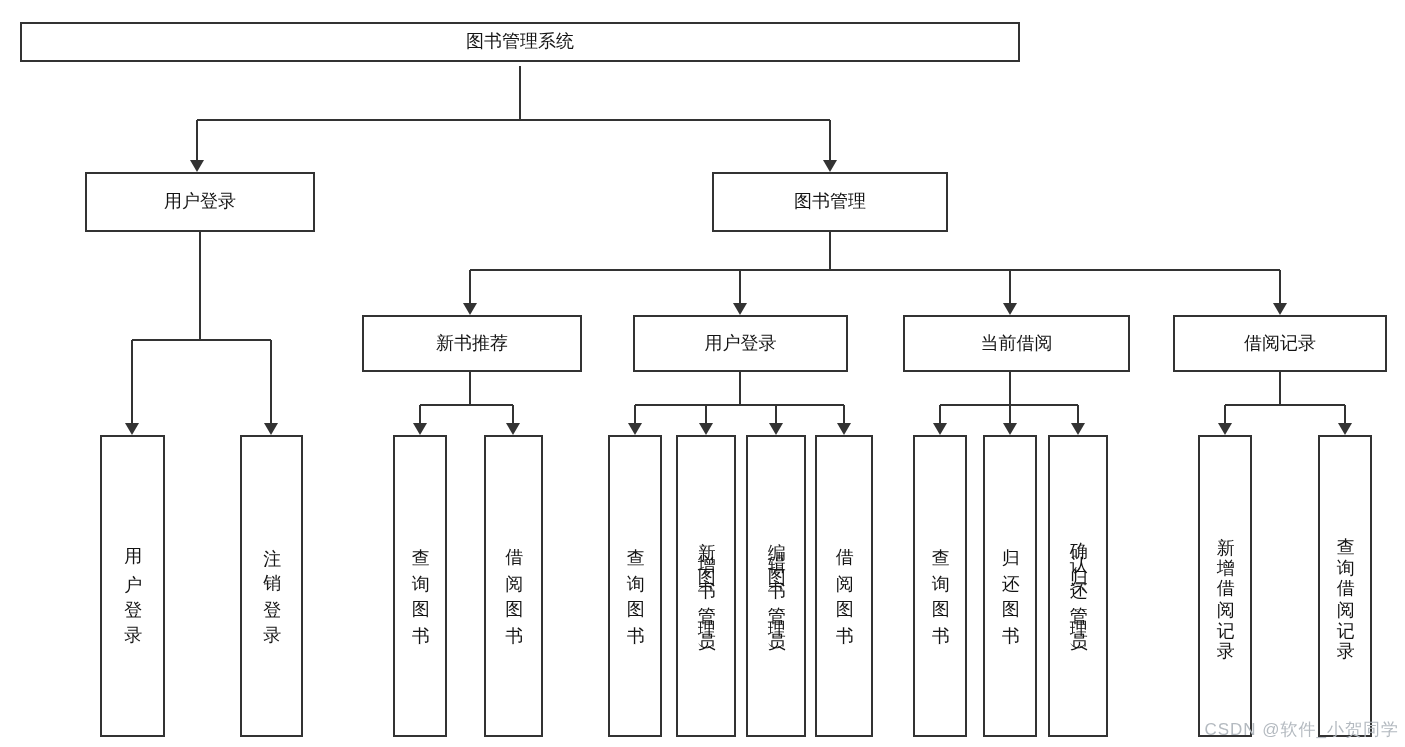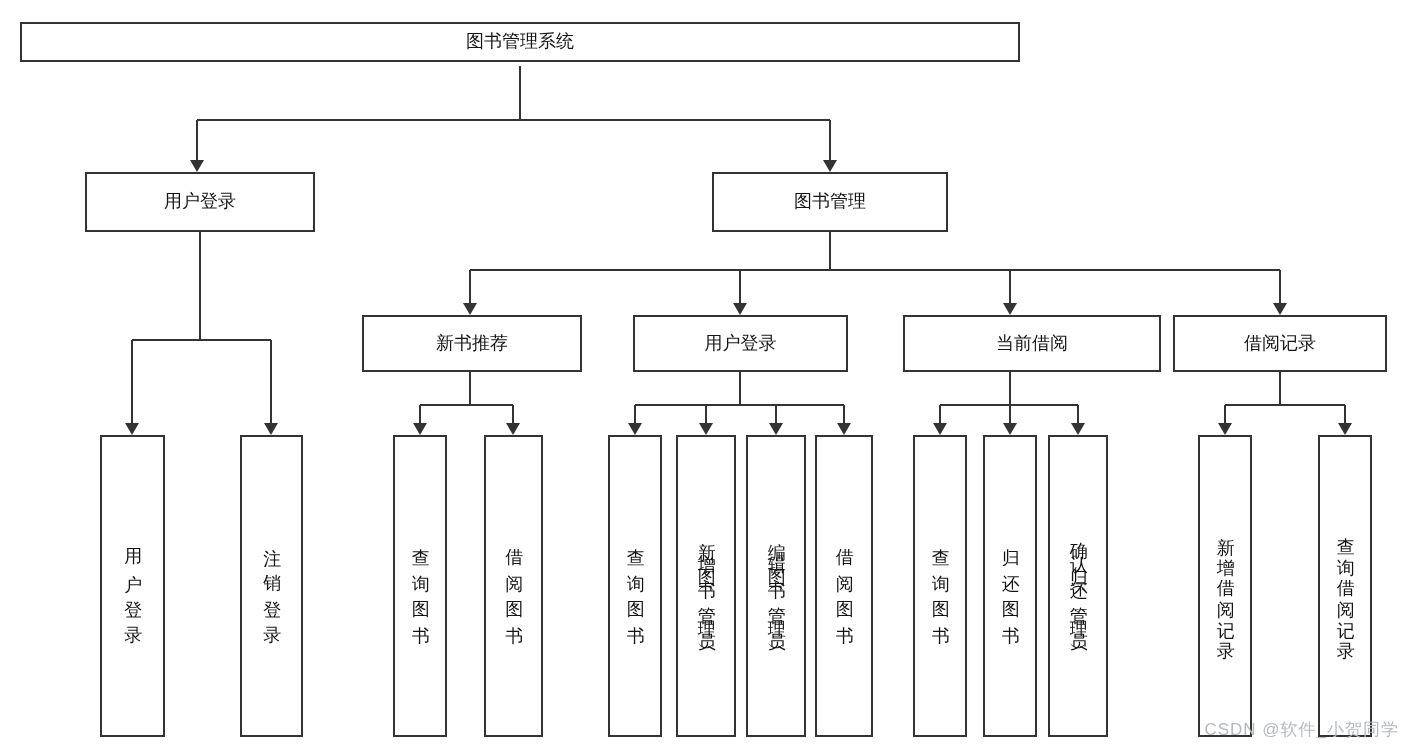--- a/index.html
+++ b/index.html
@@ -95,7 +95,7 @@
 
   <div class="box" style="left:362px;top:315px;width:220px;height:57px;">新书推荐</div>
   <div class="box" style="left:633px;top:315px;width:215px;height:57px;">用户登录</div>
-  <div class="box" style="left:903px;top:315px;width:258px;height:57px;">当前借阅</div>
+  <div class="box" style="left:903px;top:315px;width:227px;height:57px;">当前借阅</div>
   <div class="box" style="left:1173px;top:315px;width:214px;height:57px;">借阅记录</div>
 
   <div class="box leaf" style="left:100px;top:435px;width:65px;height:302px;">

